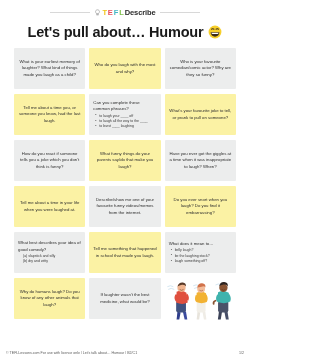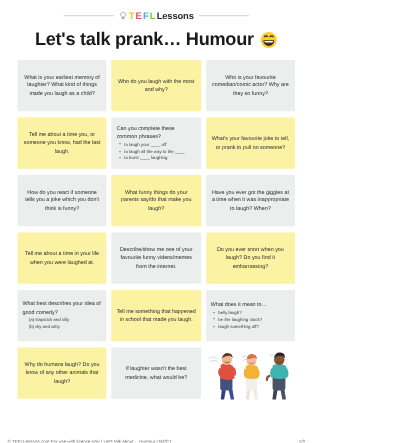--- a/index.html
+++ b/index.html
@@ -118,7 +118,7 @@
       <span class="brand-t c2">E</span>
       <span class="brand-t c3">F</span>
       <span class="brand-t c4">L</span>
-      <span class="brand-lessons">Lessons</span>
+      <span class="brand-lessons">Describe</span>
     </div>
     <div class="brand-rule"></div>
   </div>

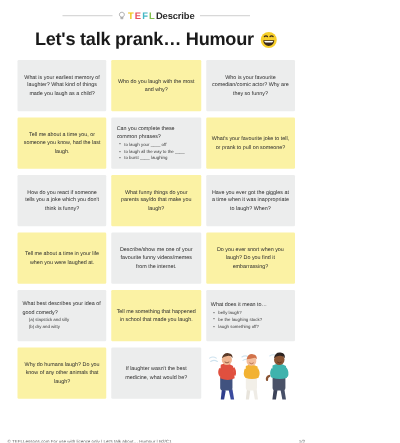--- a/index.html
+++ b/index.html
@@ -124,7 +124,7 @@
   </div>
 
   <div class="title-row">
-    <span class="title">Let's talk prank… Humour</span>
+    <span class="title">Let's pull about… Humour</span>
     <span class="title-emoji">
       <svg class="emoji-face" viewBox="0 0 24 24" aria-hidden="true">
         <circle cx="12" cy="12" r="11" fill="#f7cf2b"></circle>

